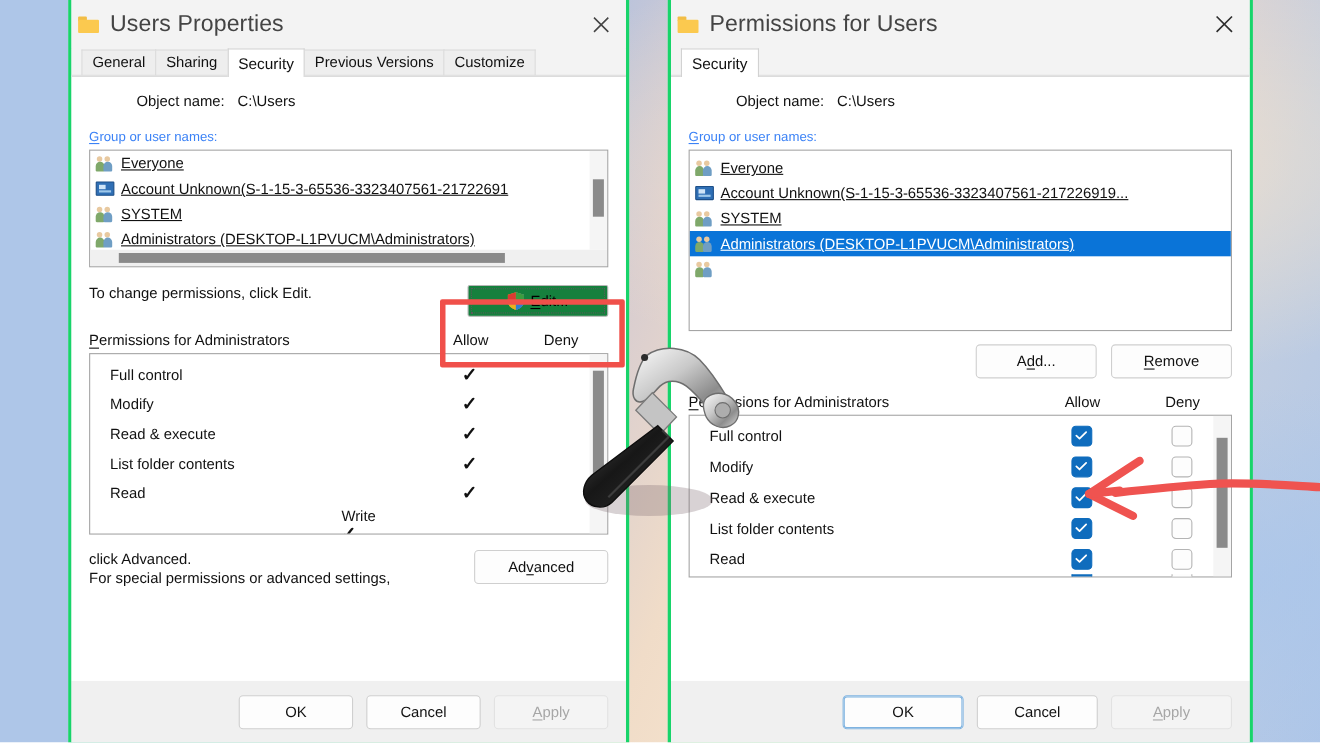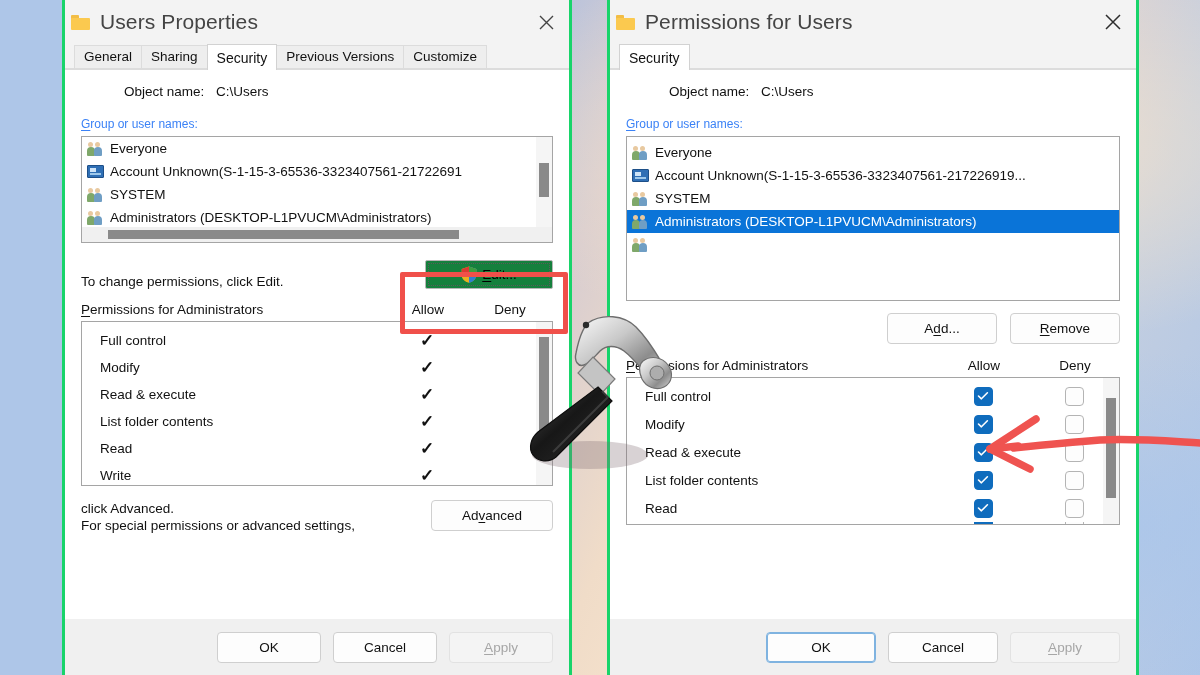--- a/index.html
+++ b/index.html
@@ -90,7 +90,7 @@
   }
   .list-row {
     display: flex; align-items: center; height: 23px;
-    padding-left: 5px; font-size: 13.5px; color: #111; white-space: nowrap;
+    padding-left: 5px; font-size: 13.5px; color: #111; white-space: nowrap; text-decoration: underline;
   }
   .list-row.selected { background: #0a74d8; color: #fff; }
   .usr-icon { width: 17px; height: 14px; flex: 0 0 17px; margin-right: 6px; position: relative; }

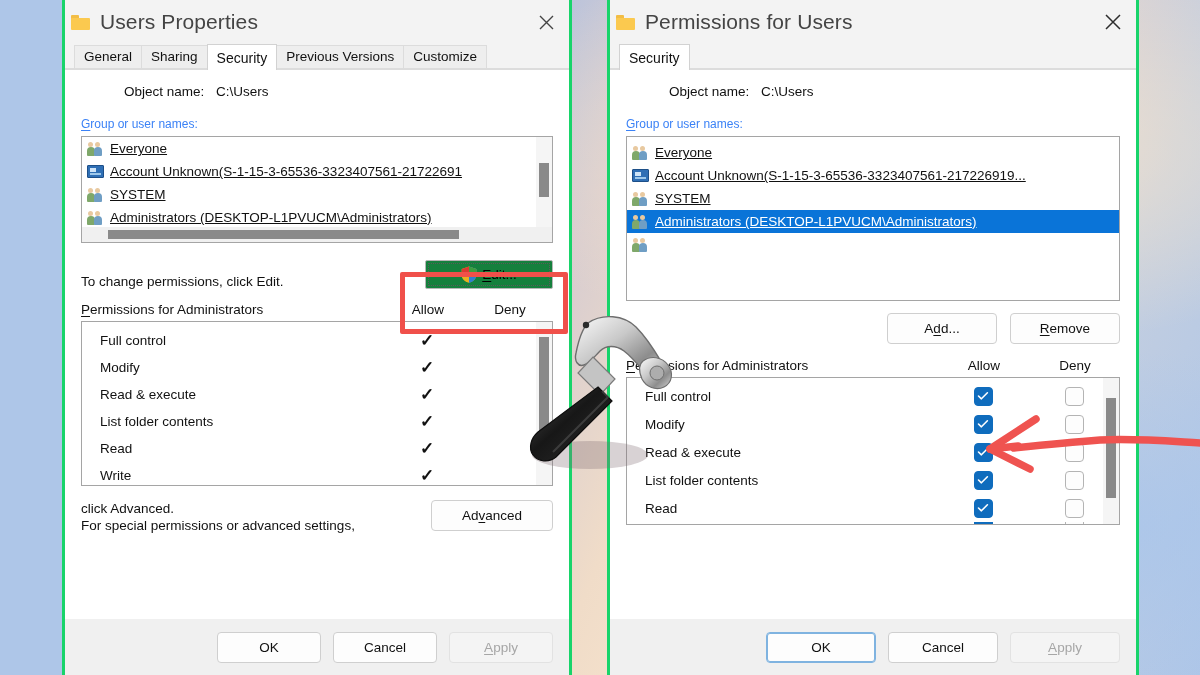--- a/index.html
+++ b/index.html
@@ -254,7 +254,7 @@
           </div>
         </div>
 
-        <div style="display:flex; align-items:flex-end; margin-top:16px; height:30px;">
+        <div style="display:flex; align-items:flex-start; margin-top:16px; height:30px;">
           <span class="row-label">To change permissions, click Edit.</span>
           <span style="margin-left:auto;">
             <span class="edit-btn">

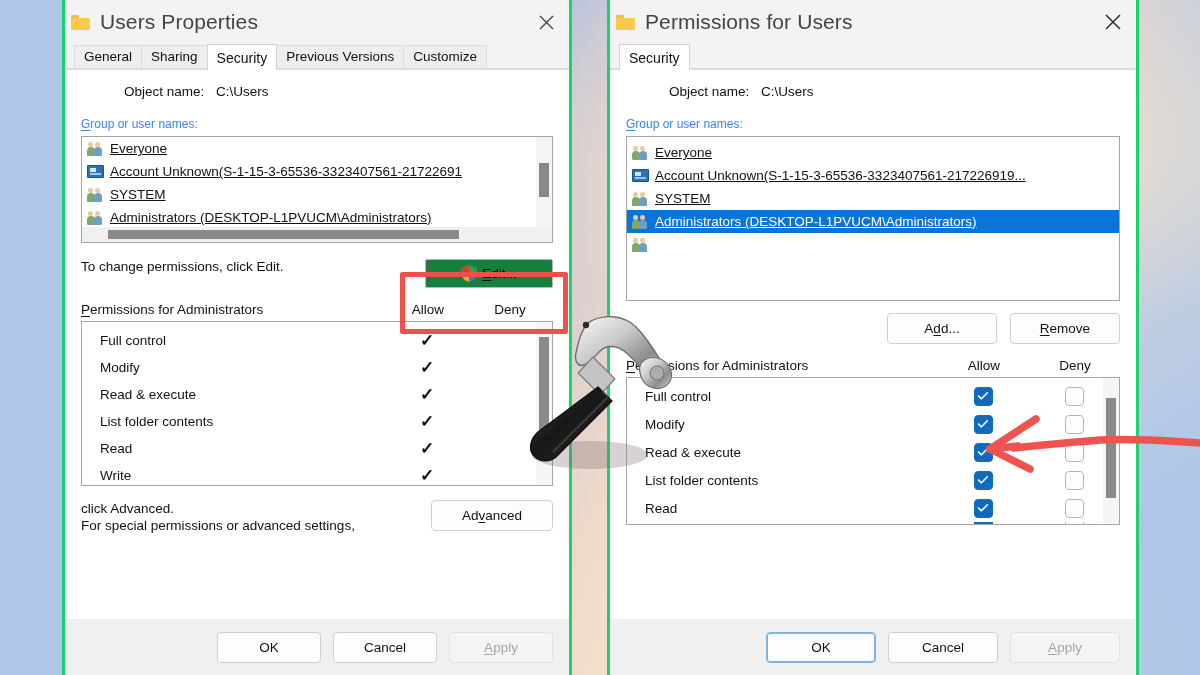--- a/index.html
+++ b/index.html
@@ -316,7 +316,7 @@
               </span>
             <span class="cell" style="width:86px;"></span>
           </div>
-          <div class="perm-row" style="height:27px;">
+          <div class="perm-row" style="height:27px;flex-direction:column;">
             <span class="pname">Write</span>
             <span class="cell" style="width:78px;">
                 <span class="tick">✓</span>

